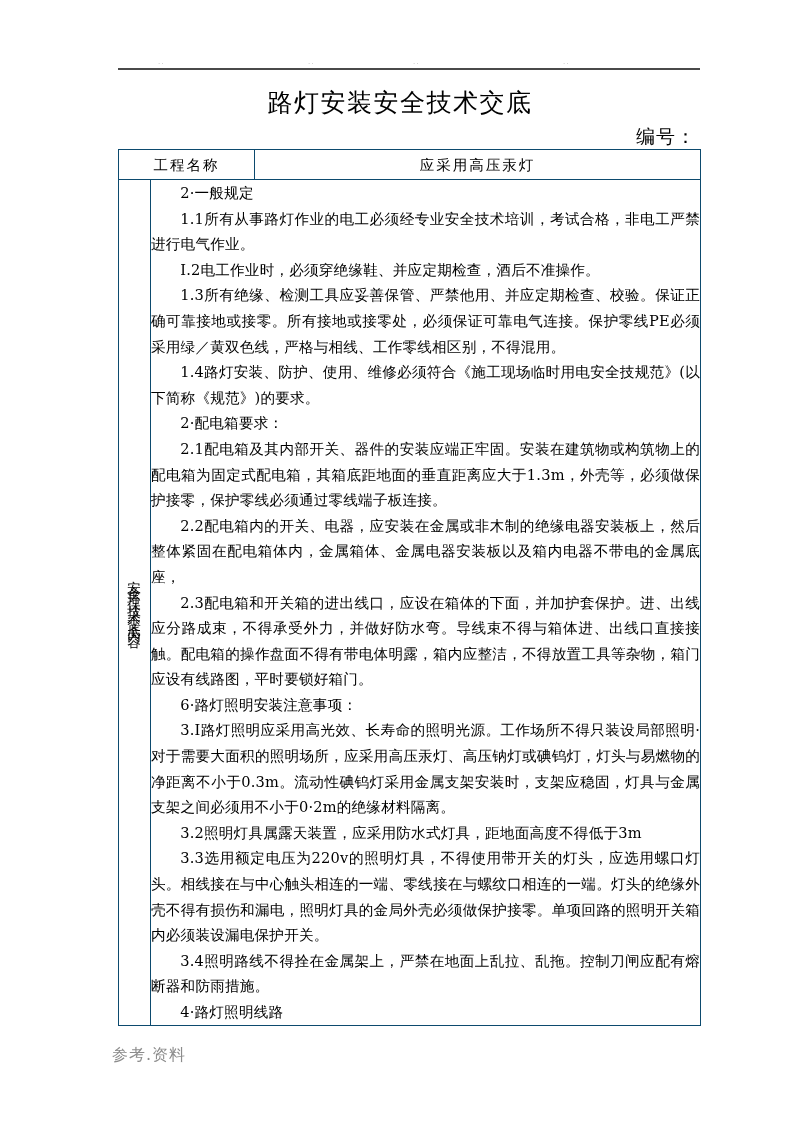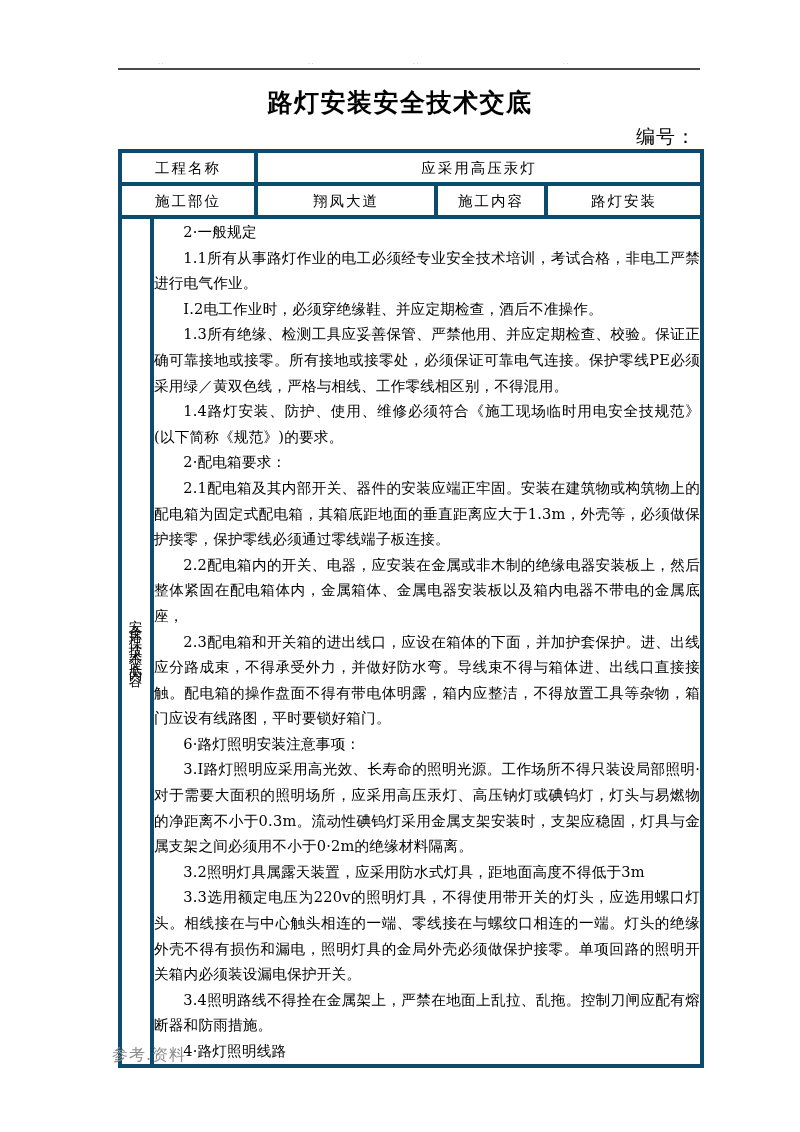--- a/index.html
+++ b/index.html
@@ -64,7 +64,7 @@
     font-size: 25px;
     line-height: 34px;
     letter-spacing: 1.5px;
-    font-weight: 700;
+    font-weight: 400;
     font-family: "DejaVu Serif", "Liberation Serif", serif;
     white-space: nowrap;
   }

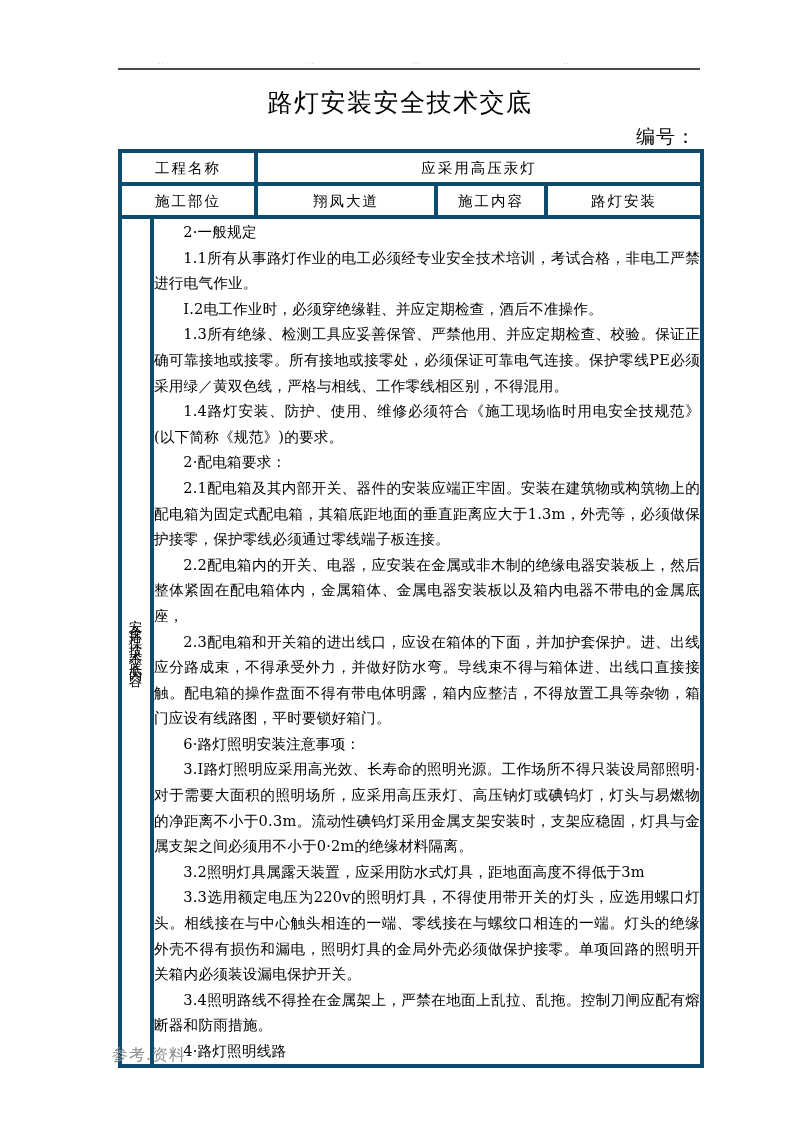--- a/index.html
+++ b/index.html
@@ -90,7 +90,7 @@
     table-layout: fixed;
   }
   .doc-table td {
-    border: 4px solid #0c4a6e;
+    border: 1px solid #0c4a6e;
     padding: 0;
     vertical-align: middle;
   }

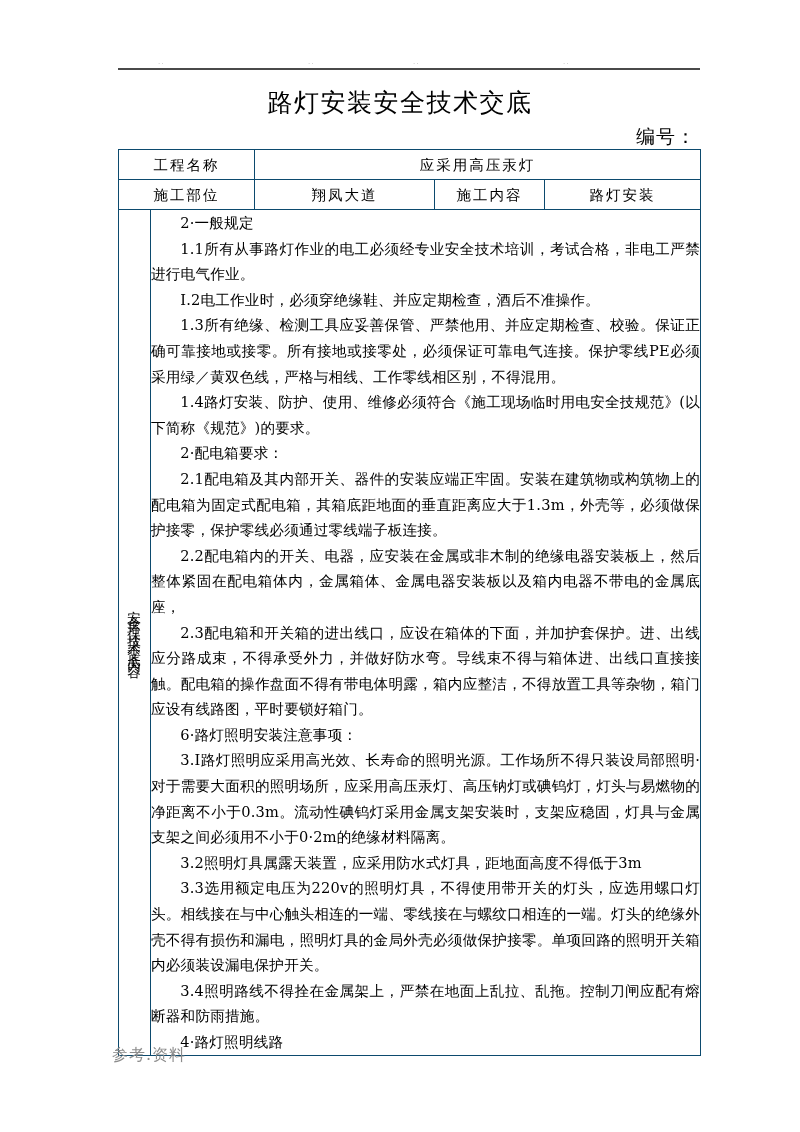--- a/index.html
+++ b/index.html
@@ -180,12 +180,6 @@
       <tr>
         <td class="cell-center" colspan="2">工程名称</td>
         <td class="cell-center" colspan="3">应采用高压汞灯</td>
-      </tr>
-      <tr>
-        <td class="cell-center" colspan="2">施工部位</td>
-        <td class="cell-center">翔凤大道</td>
-        <td class="cell-center">施工内容</td>
-        <td class="cell-center">路灯安装</td>
       </tr>
       <tr>
         <td class="side-label-cell">

